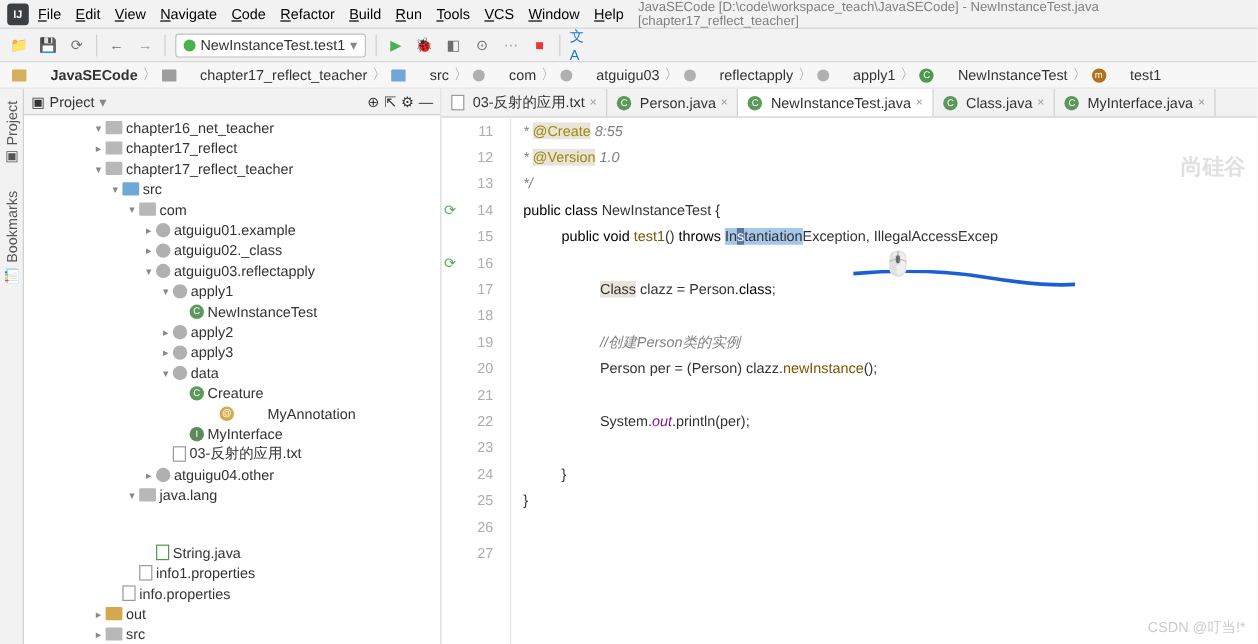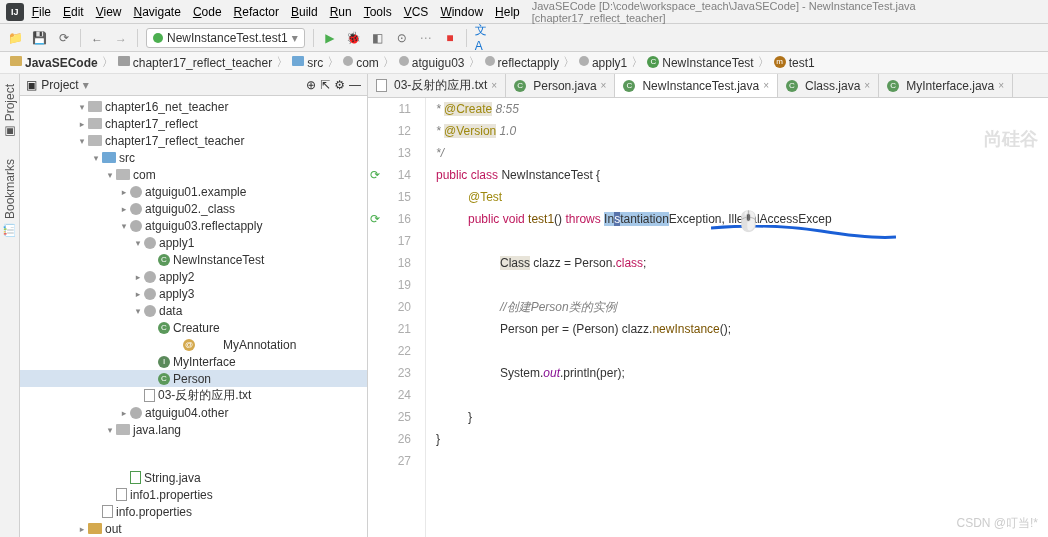--- a/index.html
+++ b/index.html
@@ -20,7 +20,7 @@
 .blue{color:#1976d2}
 .breadcrumb{display:flex;align-items:center;height:22px;background:#f7f7f7;border-bottom:1px solid #e0e0e0;padding:0 10px;gap:4px;font-size:11px}
 .bc-sep{color:#999}
-.bc-item{display:flex;gap:3px}
+.bc-item{display:flex;align-items:center;gap:20px}
 .folder-ico{width:12px;height:10px;background:#d4b05c;border-radius:1px;display:inline-block}
 .pkg-ico{width:10px;height:10px;border-radius:50%;background:#b0b0b0;display:inline-block}
 .c-ico{width:12px;height:12px;border-radius:50%;background:#4e9a4e;color:#fff;font-size:8px;display:inline-flex;align-items:center;justify-content:center}

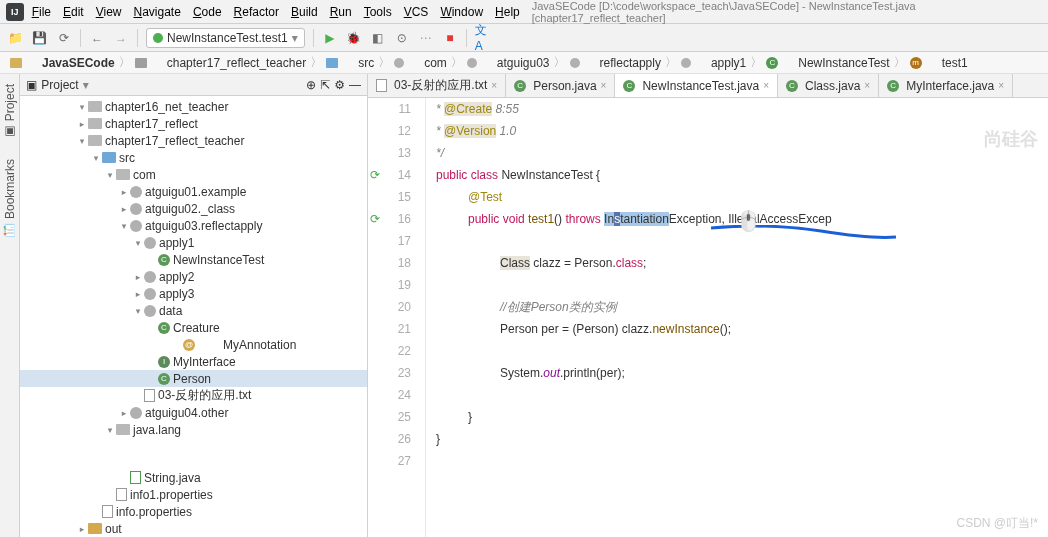--- a/index.html
+++ b/index.html
@@ -57,7 +57,7 @@
 .gutter{width:58px;background:#fff;border-right:1px solid #e8e8e8;text-align:right;color:#adadad;padding-right:14px;position:relative}
 .run-gut{color:#4caf50;left:2px;position:absolute}
 .code-body{flex:1;padding-left:10px;position:relative;overflow:hidden}
-.kw{color:#be185d}
+.kw{color:#000000}
 .ann-c{color:#9e880d}
 .cmt{color:#808080;font-style:italic}
 .meth{color:#7a5400}

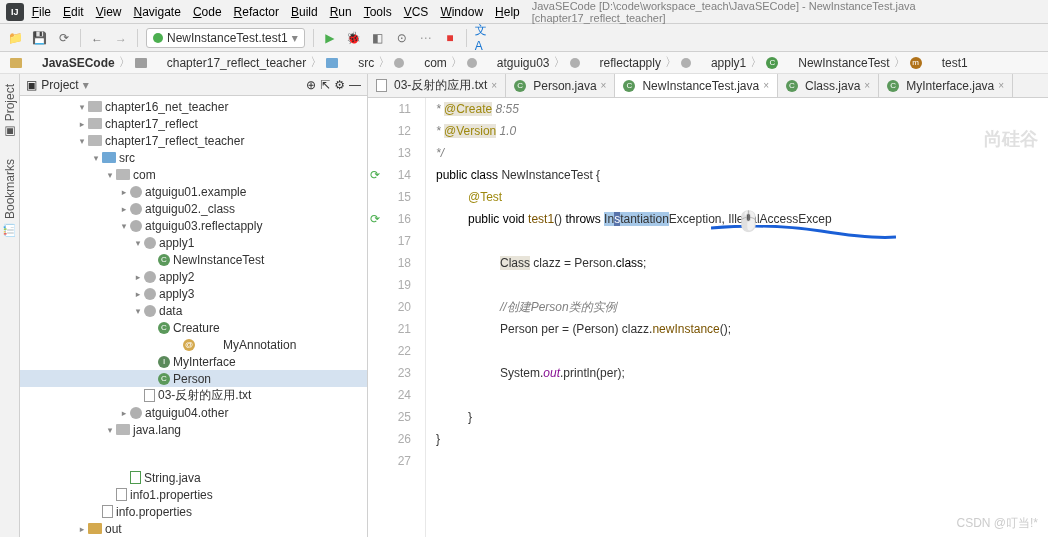--- a/index.html
+++ b/index.html
@@ -347,7 +347,6 @@
     <div><span class="cmt"> * </span><span class="ann-c hl">@Version</span><span class="cmt"> 1.0</span></div>
     <div><span class="cmt"> */</span></div>
     <div><span class="kw">public</span> <span class="kw">class</span> <span>NewInstanceTest</span><span> {</span></div>
-    <div style="padding-left:32px"><span class="ann-c">@Test</span></div>
     <div style="padding-left:32px;white-space:nowrap"><span class="kw">public</span> <span class="kw">void</span> <span class="meth">test1</span><span>()</span> <span class="kw">throws</span> <span class="sel">In</span><span class="sel" style="background:#5974ab;color:#fff">s</span><span class="sel">tantiation</span><span>Exception</span><span>, </span><span>IllegalAccessExcep</span></div>
     <div>&nbsp;</div>
     <div style="padding-left:64px"><span class="hl">Class</span><span> clazz = Person.</span><span class="kw">class</span><span>;</span></div>

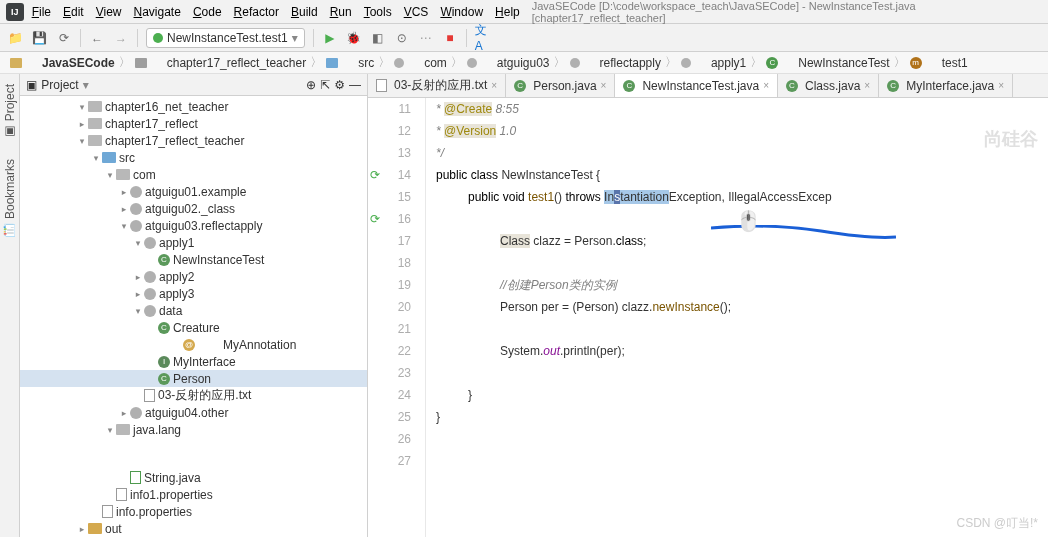--- a/index.html
+++ b/index.html
@@ -246,11 +246,6 @@
           <span class="ico intf"></span>
           <span>MyInterface</span>
         </div>
-        <div class="tree-row sel" style="padding-left: 126px;">
-          <span class="arrow"></span>
-          <span class="ico cls"></span>
-          <span>Person</span>
-        </div>
         <div class="tree-row" style="padding-left: 112px;">
           <span class="arrow"></span>
           <span class="ico txt"></span>

